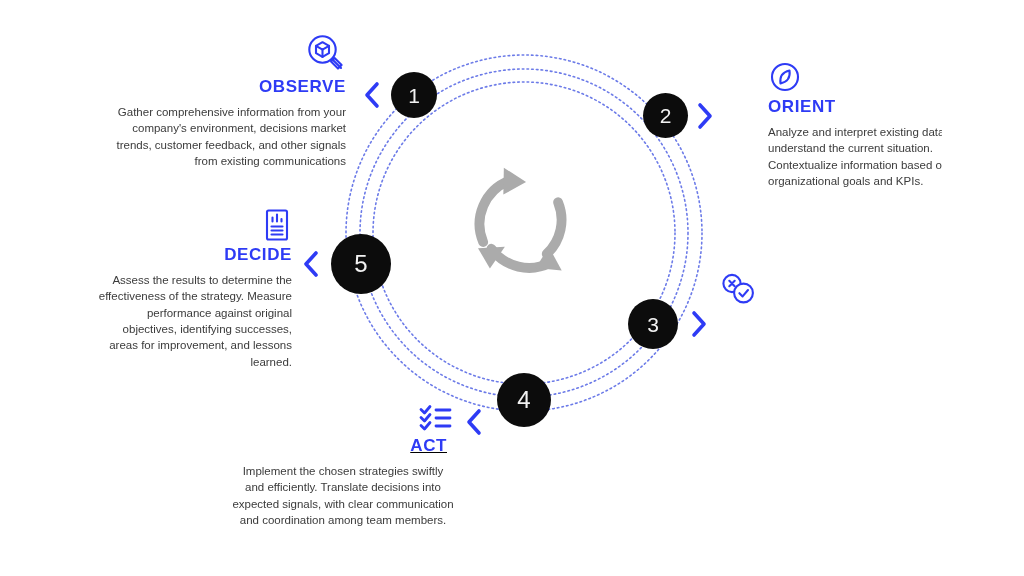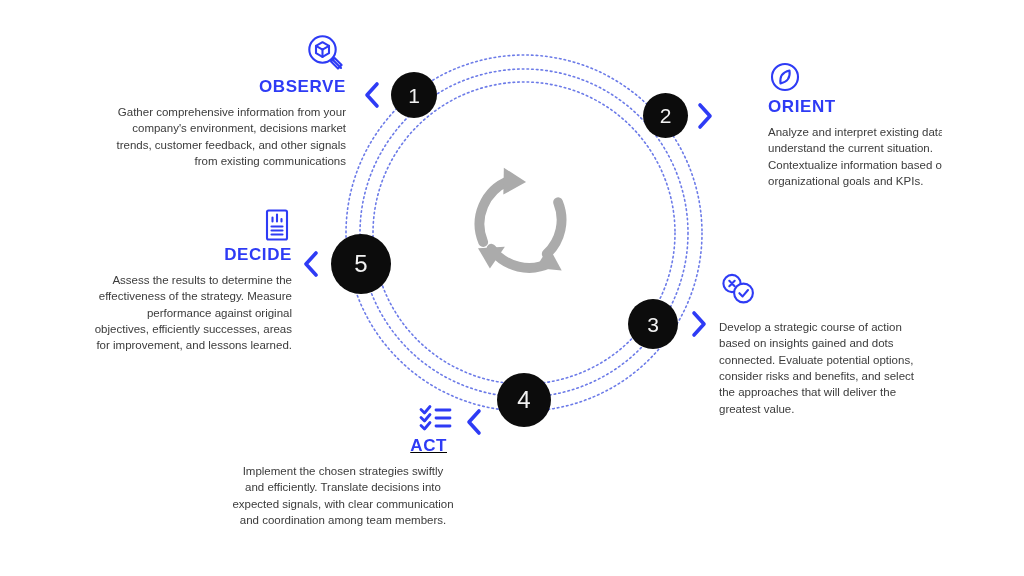--- a/index.html
+++ b/index.html
@@ -233,7 +233,7 @@
     <div class="title-row">
       <span class="title">DECIDE</span>
     </div>
-    <div class="desc">Assess the results to determine the effectiveness of the strategy. Measure performance against original objectives, efficiently successes, areas for improvement, and lessons learned.</div>
+    <div class="desc">Assess the results to determine the effectiveness of the strategy. Measure performance against original objectives, identifying successes, areas for improvement, and lessons learned.</div>
   </div>
 
 </div>

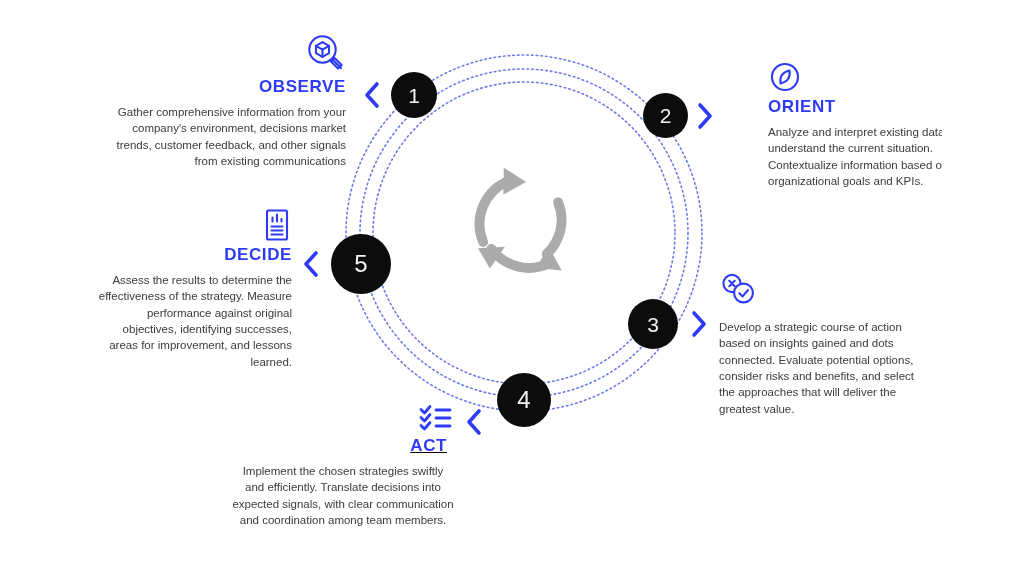--- a/index.html
+++ b/index.html
@@ -184,7 +184,6 @@
         </g>
       </svg>
     </div>
-    <div class="desc">Develop a strategic course of action based on insights gained and dots connected. Evaluate potential options, consider risks and benefits, and select the approaches that will deliver the greatest value.</div>
   </div>
 
   <div class="badge b4" style="left:497px; top:373px; width:54px; height:54px;">

